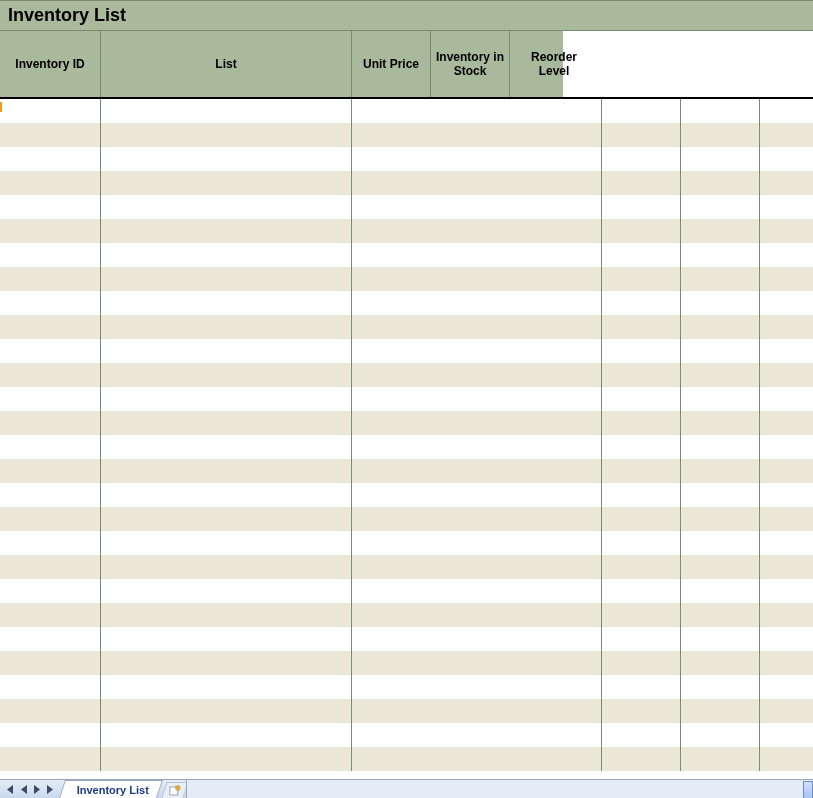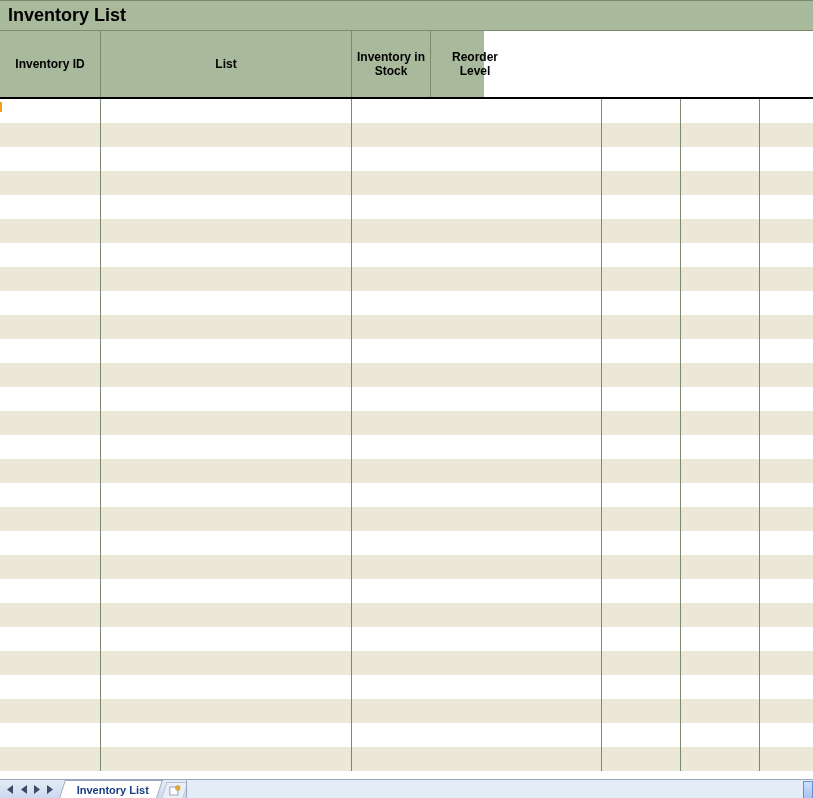--- a/index.html
+++ b/index.html
@@ -170,6 +170,7 @@
   <div class="header-row">
     <div class="header-cell c0">Inventory ID</div>
     <div class="header-cell c1">List</div>
+    <div class="header-cell c3">Unit Price</div>
     <div class="header-cell c4">Inventory in Stock</div>
     <div class="header-cell c5">Reorder Level</div>
   </div>

